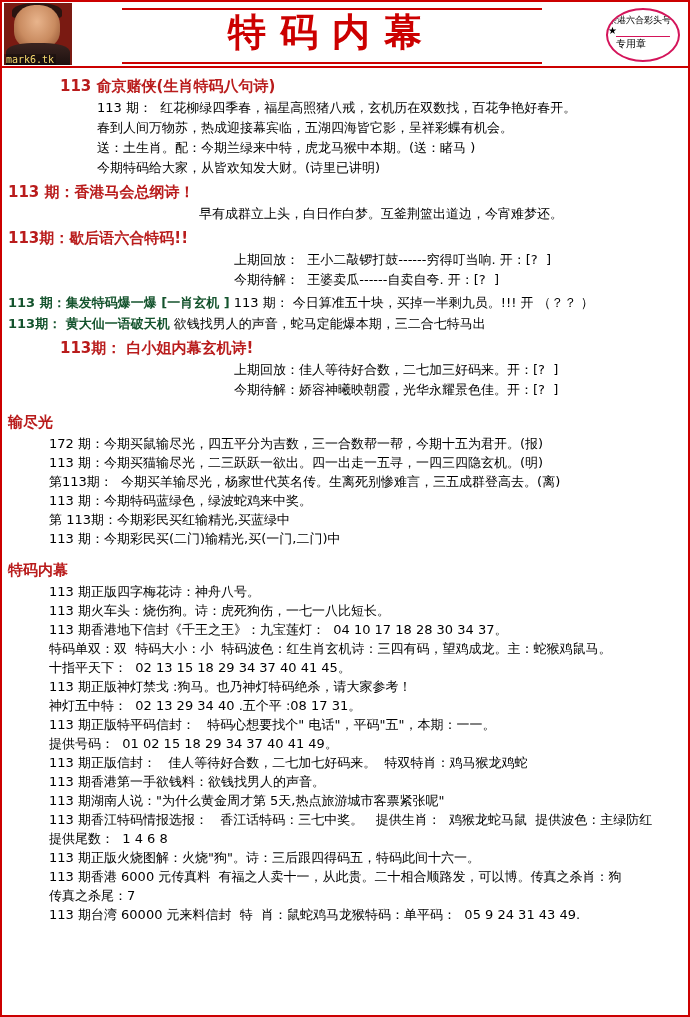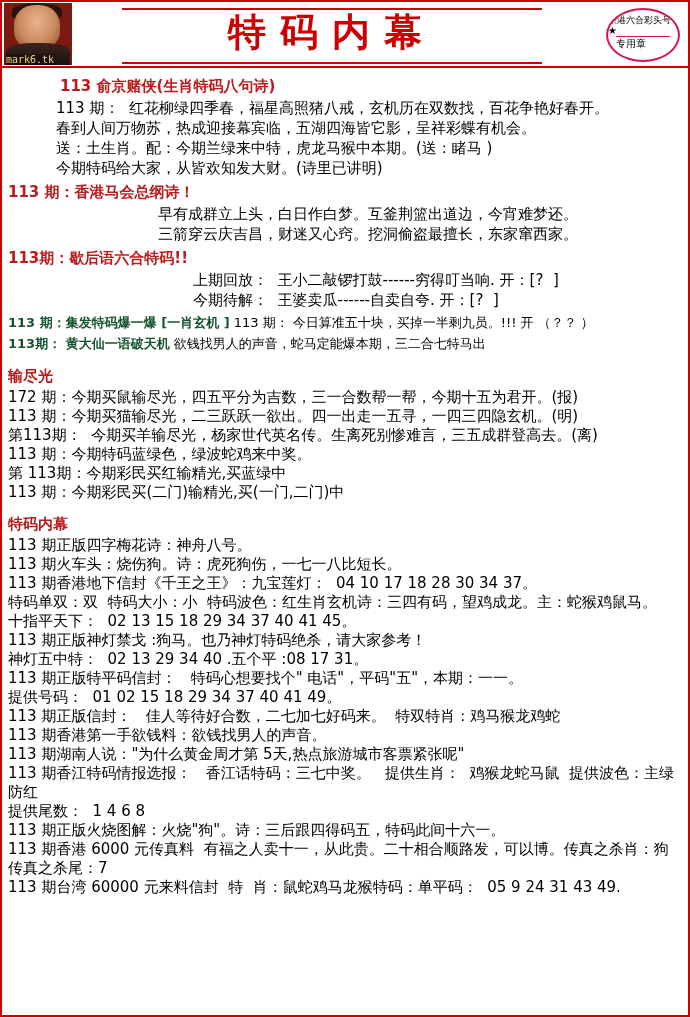--- a/index.html
+++ b/index.html
@@ -142,9 +142,10 @@
   }
   .sec-head.indent { padding-left: 52px; }
   .line {
-    font-size: 15px;
+    font-size: 13px;
     line-height: 20px;
     white-space: pre-wrap;
+    margin-left: 41px;
   }
   .line.indent1 { padding-left: 48px; }
   .line.indent3 { padding-left: 150px; }

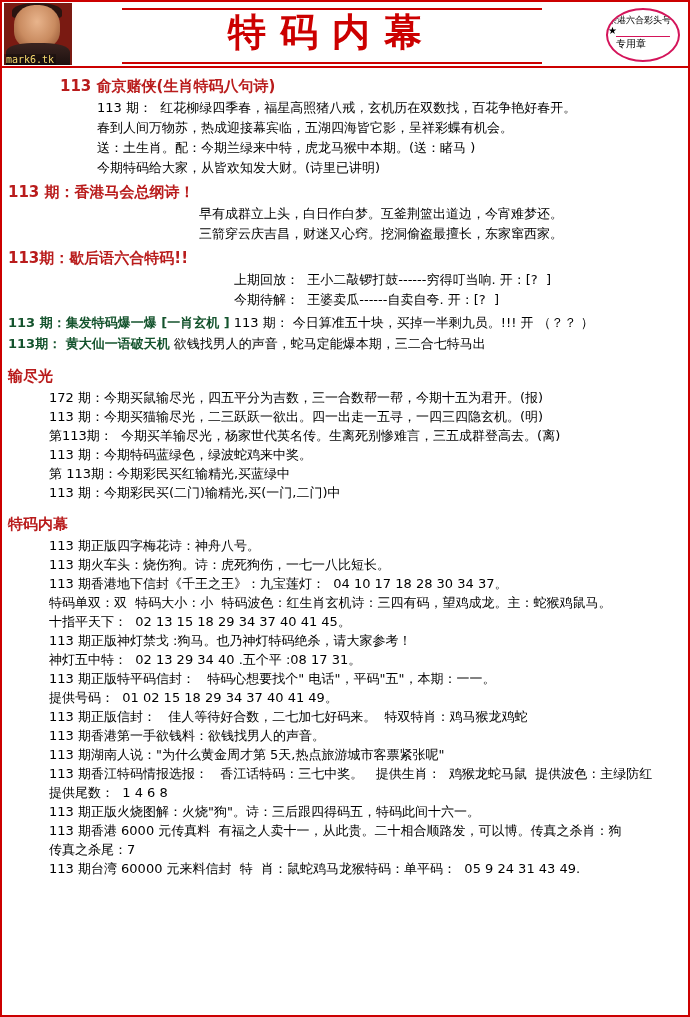--- a/index.html
+++ b/index.html
@@ -195,7 +195,6 @@
     <div class="blk">
       <div class="sec-head">113 期：香港马会总纲诗！</div>
       <div class="line indent3">早有成群立上头，白日作白梦。互釜荆篮出道边，今宵难梦还。</div>
-      <div class="line indent3">三箭穿云庆吉昌，财迷又心窍。挖洞偷盗最擅长，东家窜西家。</div>
     </div>
 
     <div class="blk">

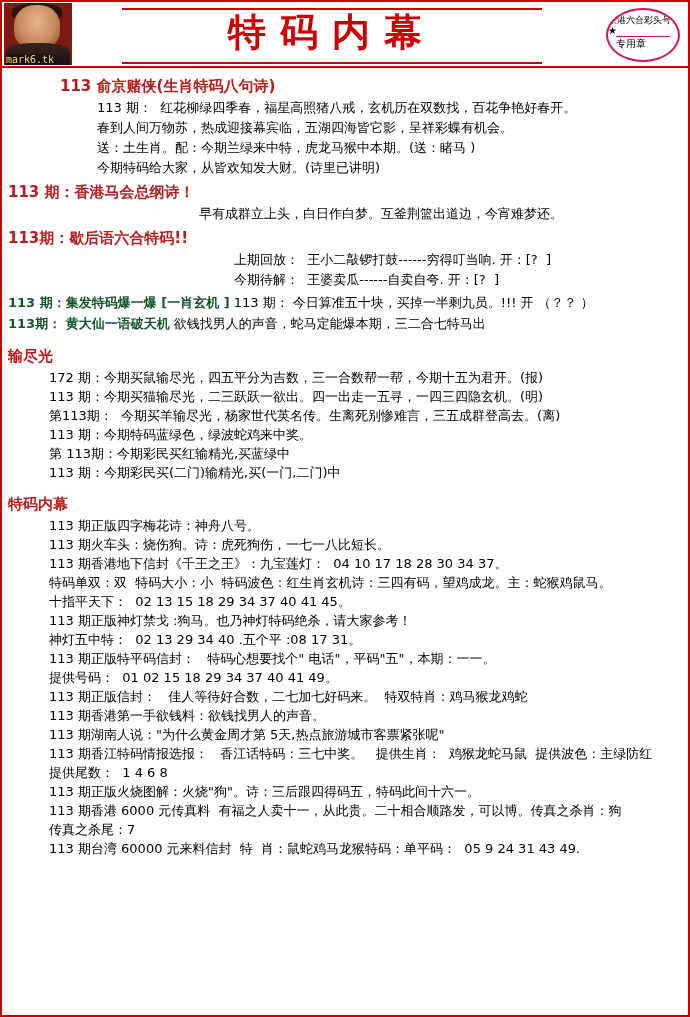--- a/index.html
+++ b/index.html
@@ -214,6 +214,11 @@
       </div>
     </div>
 
+    <div class="blk">
+      <div class="sec-head indent">113期：  白小姐内幕玄机诗!</div>
+      <div class="line indent4">上期回放：佳人等待好合数，二七加三好码来。开：[?  ]</div>
+      <div class="line indent4">今期待解：娇容神曦映朝霞，光华永耀景色佳。开：[?  ]</div>
+    </div>
 
     <div class="spacer"></div>
 

